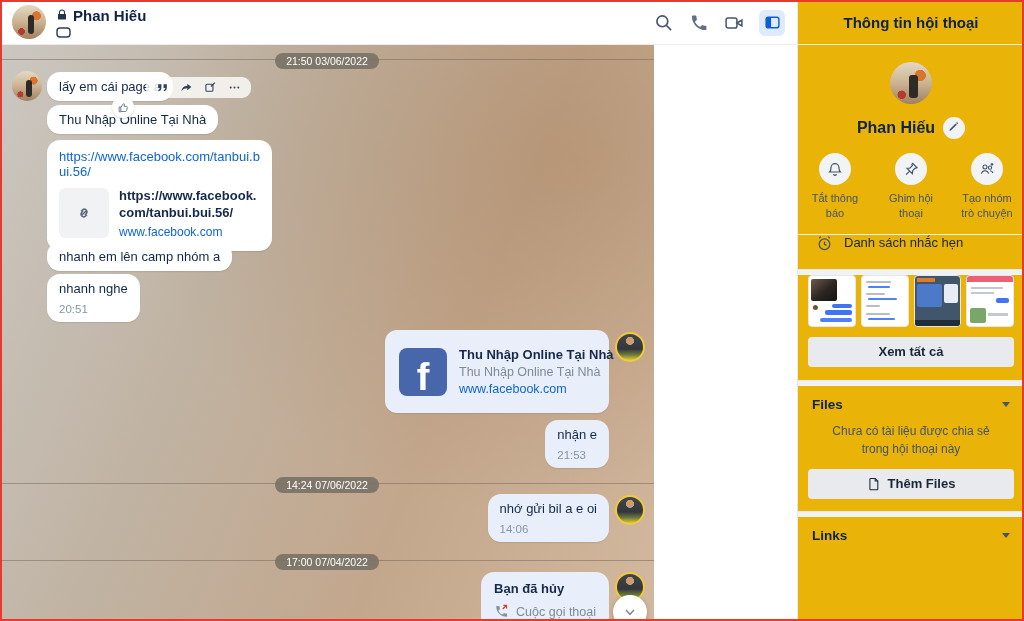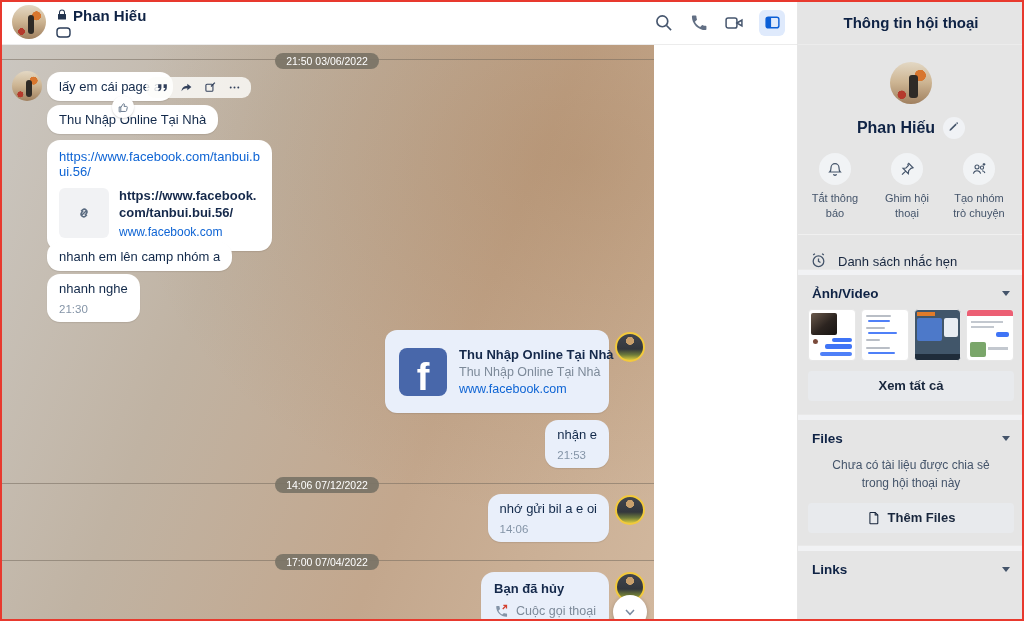--- a/index.html
+++ b/index.html
@@ -73,7 +73,7 @@
   .scroll-btn svg { width:16px; height:16px; }
 
   
-  .sidebar { position:absolute; left:797px; top:0; width:227px; height:621px; background:#e5e5e5; border-left:1px solid #e6e6e6; overflow:hidden; }
+  .sidebar { position:absolute; left:797px; top:0; width:227px; height:621px; background:#eab308; border-left:1px solid #e6e6e6; overflow:hidden; }
   .sb-title { height:45px; line-height:45px; text-align:center; font-weight:bold; font-size:15px; color:#0f2345; border-bottom:1px solid #ececec; }
   .sb-profile { text-align:center; padding-top:17px; }
   .sb-avatar { width:42px; height:42px; margin:0 auto; }

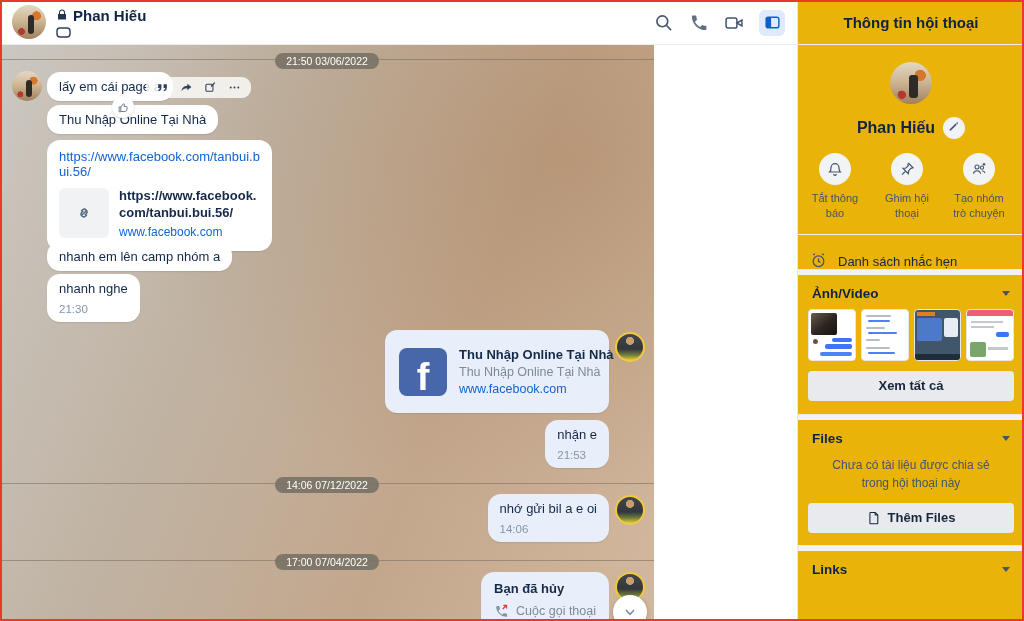--- a/index.html
+++ b/index.html
@@ -81,7 +81,7 @@
   .sb-name { font-size:16px; font-weight:bold; color:#0f2345; }
   .sb-edit { width:22px; height:22px; border-radius:50%; background:#f0f2f5; display:flex; align-items:center; justify-content:center; color:#44546a; cursor:pointer; }
   .sb-edit svg { width:12px; height:12px; }
-  .sb-actions { display:flex; justify-content:flex-start; gap:10px; margin-top:14px; padding:0 6px; }
+  .sb-actions { display:flex; justify-content:space-between; gap:10px; margin-top:14px; padding:0 6px; }
   .sb-action { width:62px; text-align:center; cursor:pointer; }
   .sb-action-circle { width:32px; height:32px; border-radius:50%; background:#f1f3f5; margin:0 auto; display:flex; align-items:center; justify-content:center; color:#44546a; }
   .sb-action-circle svg { width:16px; height:16px; }

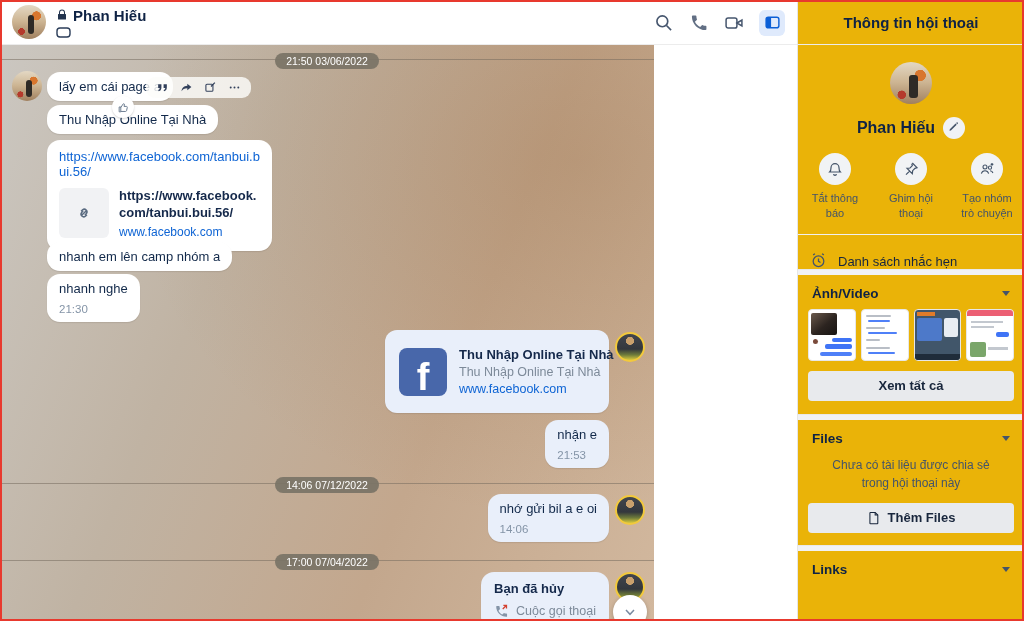--- a/index.html
+++ b/index.html
@@ -87,7 +87,7 @@
   .sb-action-circle svg { width:16px; height:16px; }
   .sb-action-label { font-size:11px; color:#44546a; margin-top:6px; line-height:1.35; }
   .sb-menu { margin-top:13px; }
-  .sb-menu-row { height:35px; display:flex; align-items:flex-end; gap:11px; padding:0 12px; font-size:13px; color:#17263f; border-top:1px solid #f0f0f0; cursor:pointer; }
+  .sb-menu-row { height:35px; display:flex; align-items:flex-start; gap:11px; padding:0 18px; font-size:13px; color:#17263f; border-top:1px solid #f0f0f0; cursor:pointer; }
   .sb-menu-row svg { width:17px; height:17px; color:#44546a; flex:0 0 auto; }
   .band { height:6px; background:#f1f2f4; border-top:1px solid #e9e9e9; }
   .sec-head { display:flex; align-items:center; justify-content:space-between; padding:11px 14px 8px; cursor:pointer; }

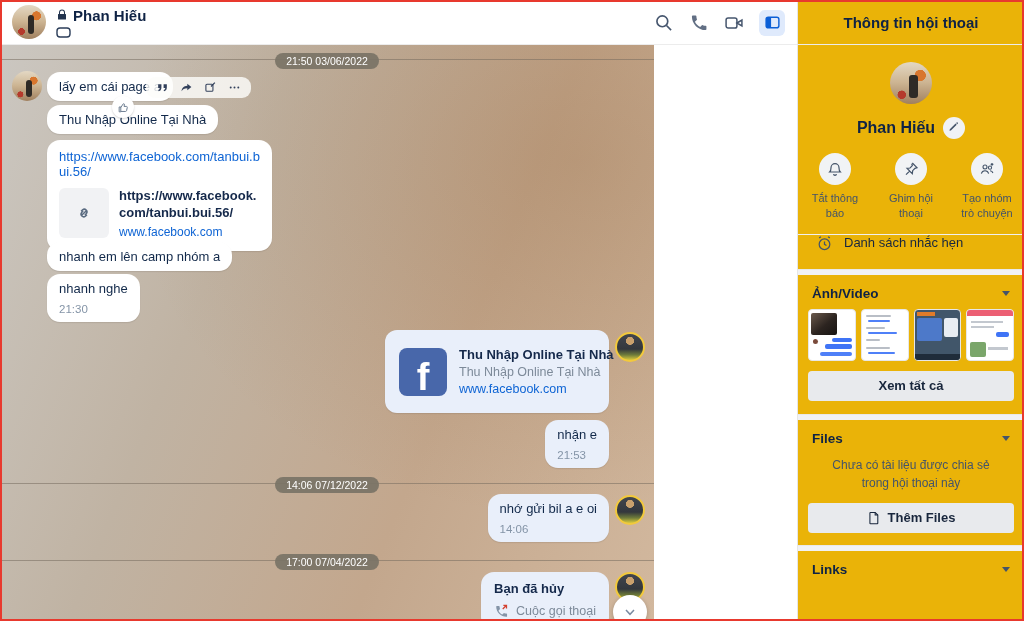--- a/index.html
+++ b/index.html
@@ -335,10 +335,6 @@
 
     <div class="band"></div>
 
-    <div class="sec-head">
-      <span class="sec-title">Ảnh/Video</span>
-      <span class="chev"></span>
-    </div>
     <div class="thumb-row">
       <div class="thumb">
           <i class="t1-photo"></i>

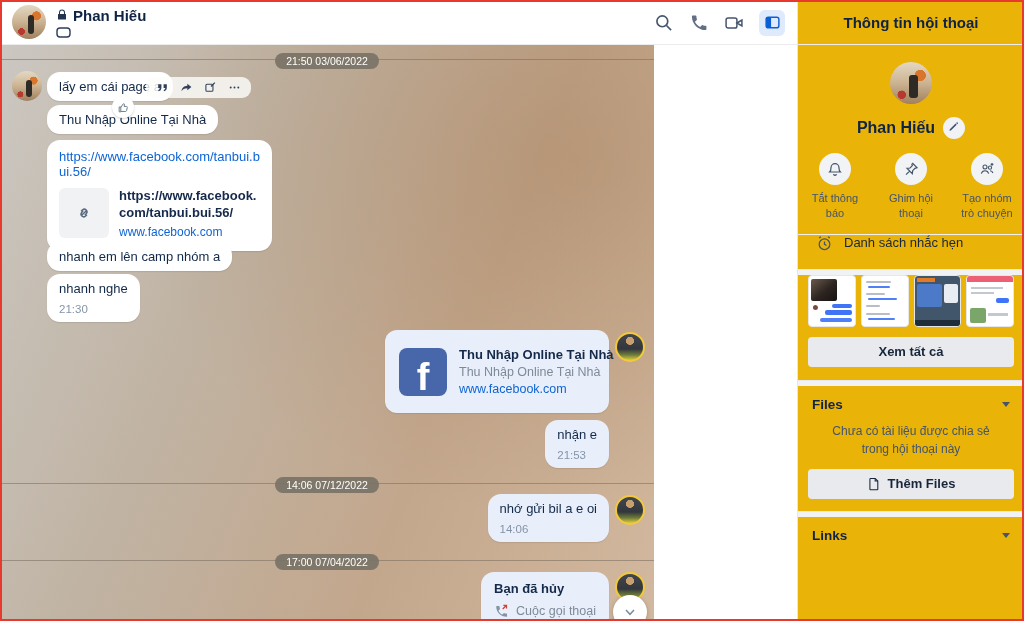--- a/index.html
+++ b/index.html
@@ -223,7 +223,7 @@
 
       <div class="bubble" style="left:47px;top:229px">
         <div>nhanh nghe</div>
-        <div class="time">21:30</div>
+        <div class="time">20:51</div>
       </div>
 
       <div class="fb-card">

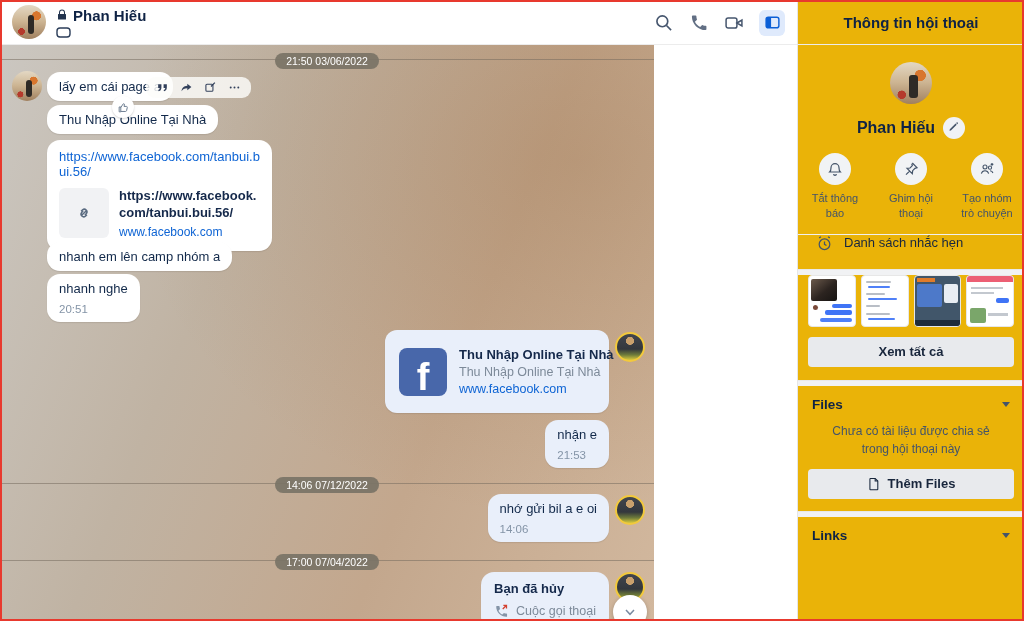--- a/index.html
+++ b/index.html
@@ -242,7 +242,7 @@
       </div>
 
       <div class="divider" style="top:430px">
-        <span class="pill">14:06 07/12/2022</span>
+        <span class="pill">14:24 07/06/2022</span>
       </div>
 
       <div class="bubble out" style="right:45px;top:449px">

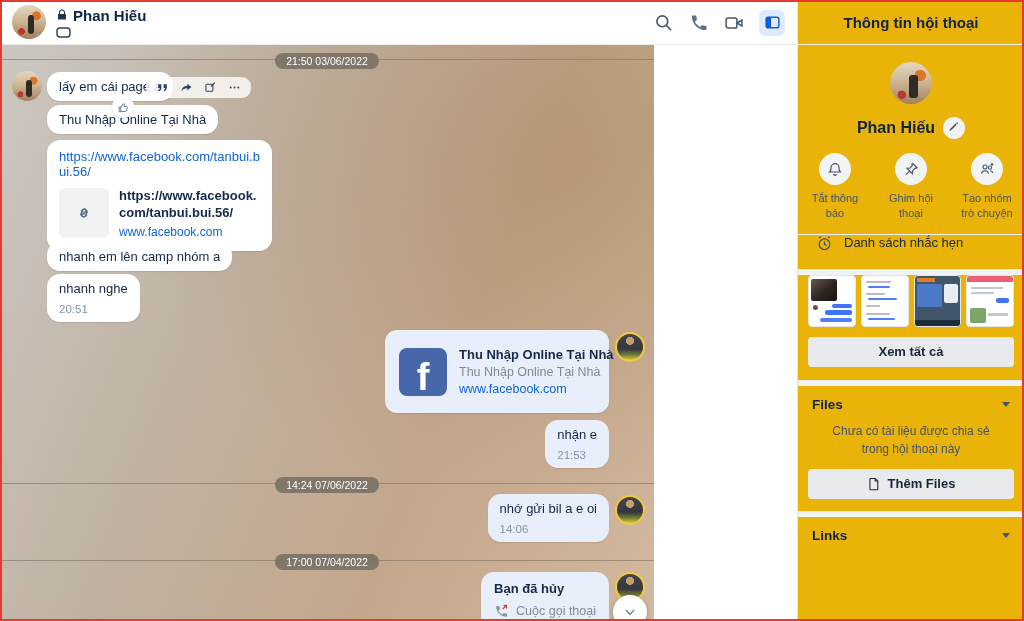--- a/index.html
+++ b/index.html
@@ -66,7 +66,7 @@
 
   .call-card { right:45px; top:527px; padding:9px 13px 11px; }
   .call-title { font-weight:bold; font-size:13px; color:#15294b; }
-  .call-row { display:flex; align-items:flex-start; gap:7px; margin-top:8px; color:#7d8a99; font-size:12.5px; }
+  .call-row { display:flex; align-items:center; gap:7px; margin-top:8px; color:#7d8a99; font-size:12.5px; }
   .call-row svg { width:15px; height:15px; }
 
   .scroll-btn { position:absolute; right:7px; top:550px; width:34px; height:34px; border-radius:50%; background:#fff; box-shadow:0 1px 4px rgba(0,0,0,0.22); display:flex; align-items:center; justify-content:center; color:#7a8aa0; cursor:pointer; z-index:6; }

